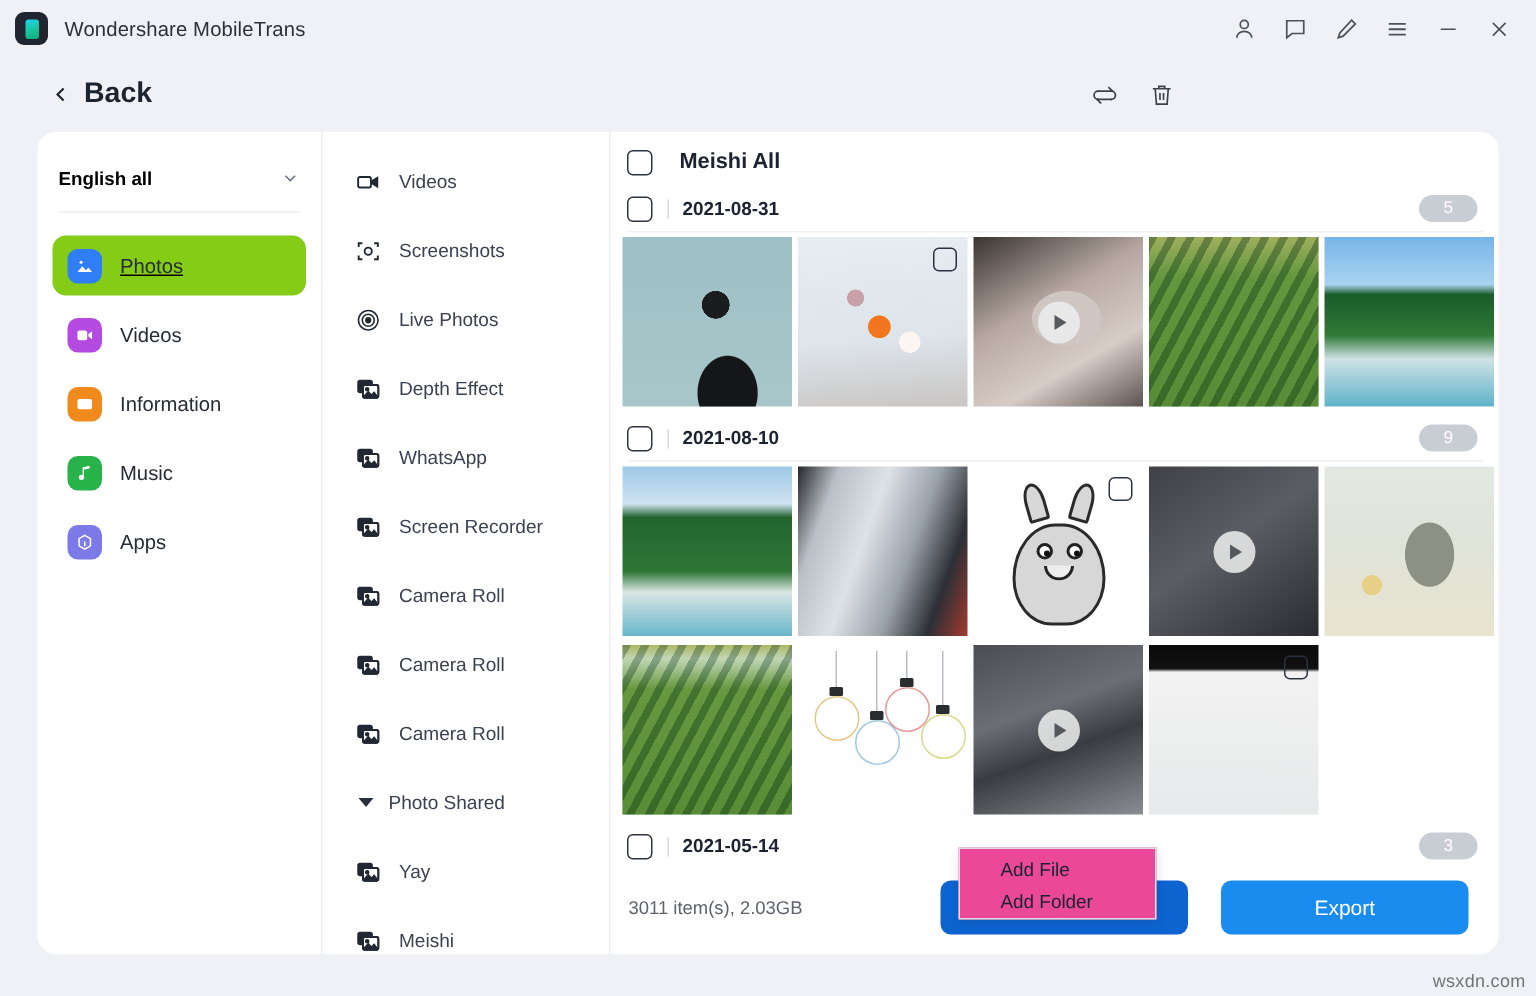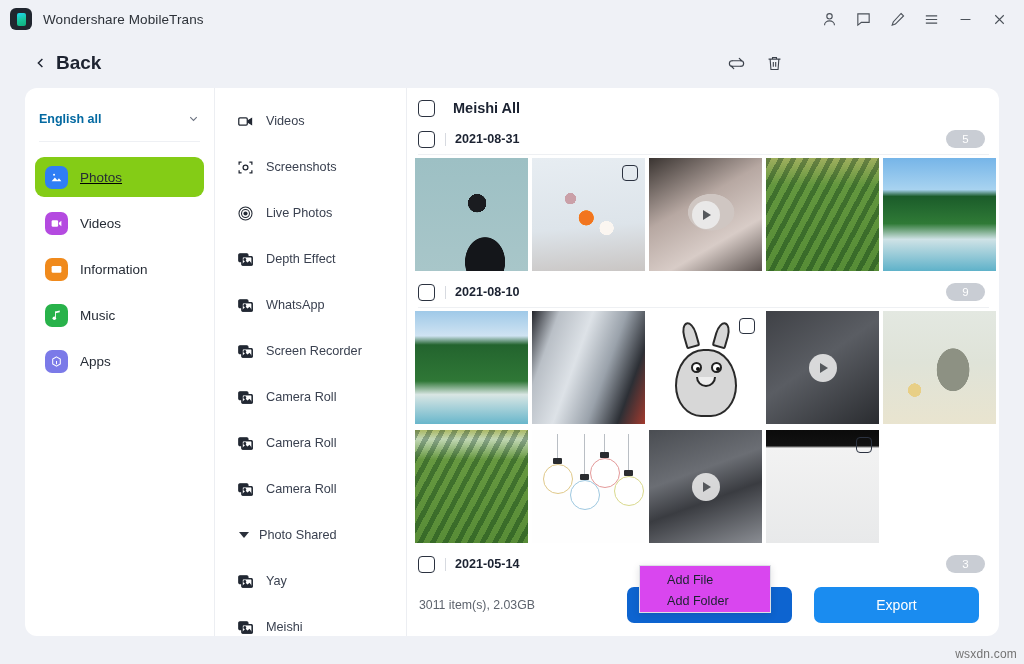--- a/index.html
+++ b/index.html
@@ -68,7 +68,7 @@
     height: 46px; margin: 0 14px; display: flex; align-items: center;
     border-bottom: 1px solid #eef0f4;
   }
-  .lang-label { font-size: 12.5px; color: #0369a1; font-weight: bold; }
+  .lang-label { font-size: 12.5px; color: #000000; font-weight: bold; }
   .lang-spacer { flex: 1 1 auto; }
   .lang-chevron { color: #6b7280; display: block; }
 

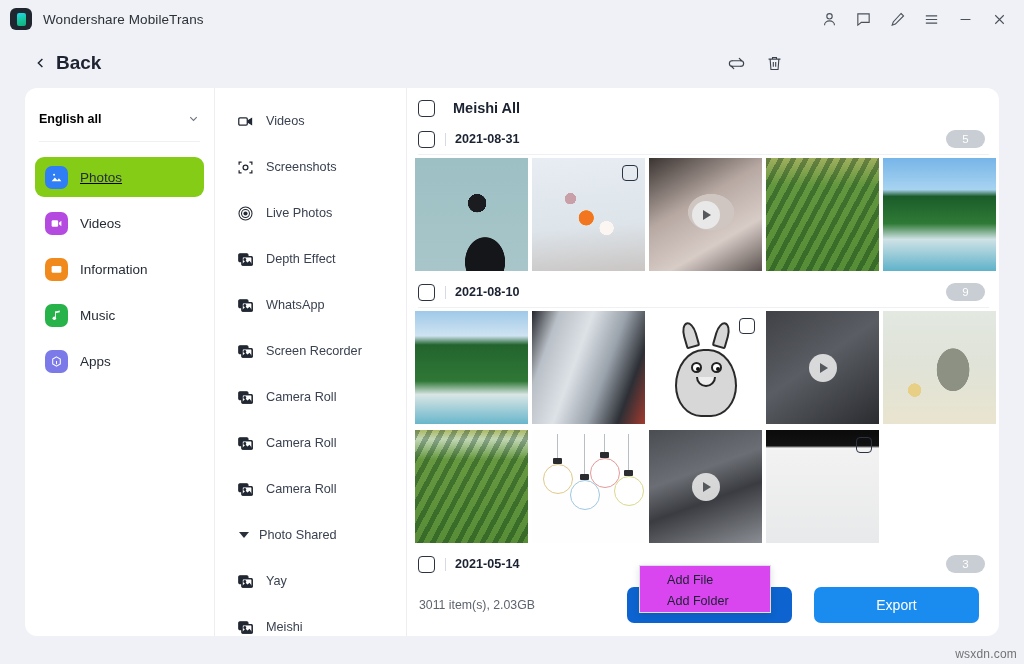--- a/index.html
+++ b/index.html
@@ -220,7 +220,7 @@
   
   .ctxmenu {
     position: absolute; left: 639px; top: 565px; width: 132px; height: 48px;
-    background: #d946ef; border: 1px solid #dcdfe4;
+    background: #ec4899; border: 1px solid #dcdfe4;
     box-shadow: 0 2px 7px rgba(20,25,35,.13);
     z-index: 40; padding: 3px 0;
   }

